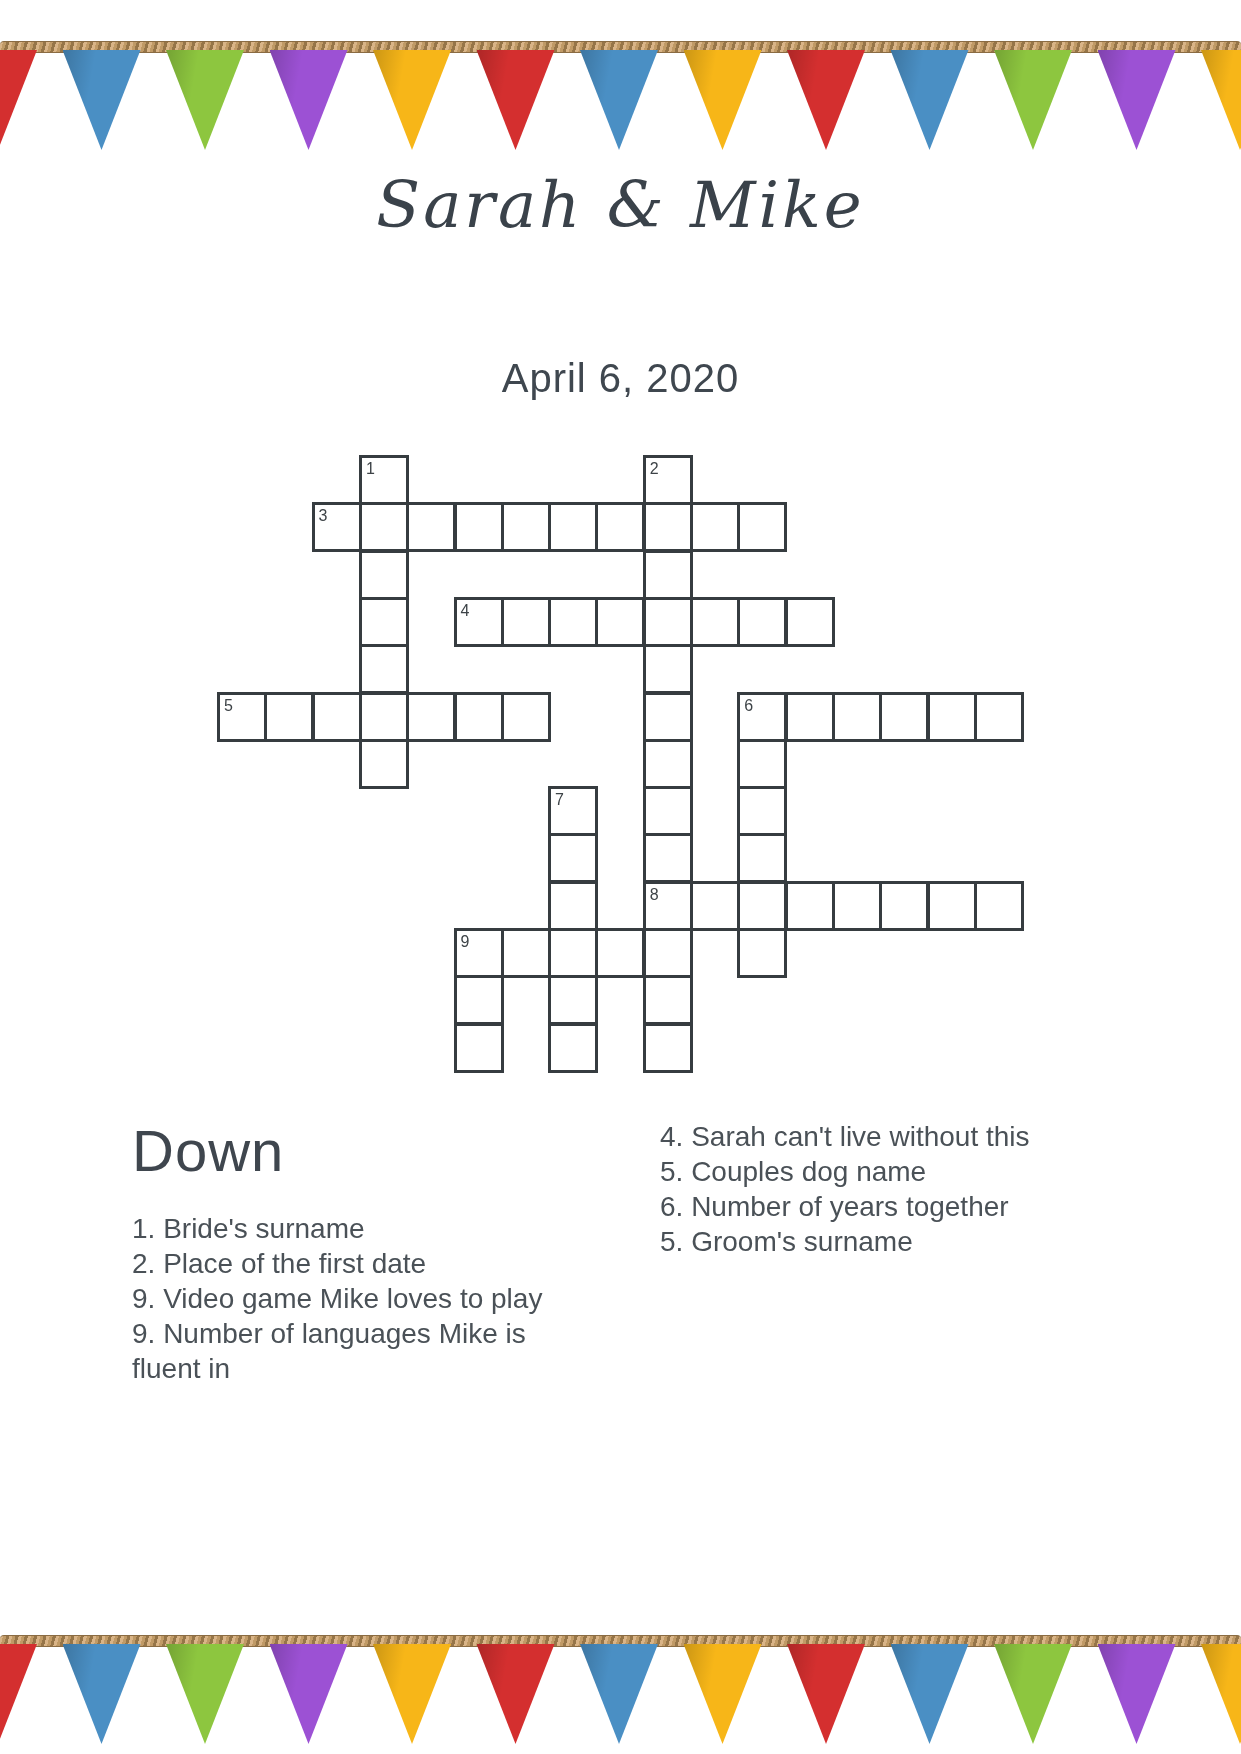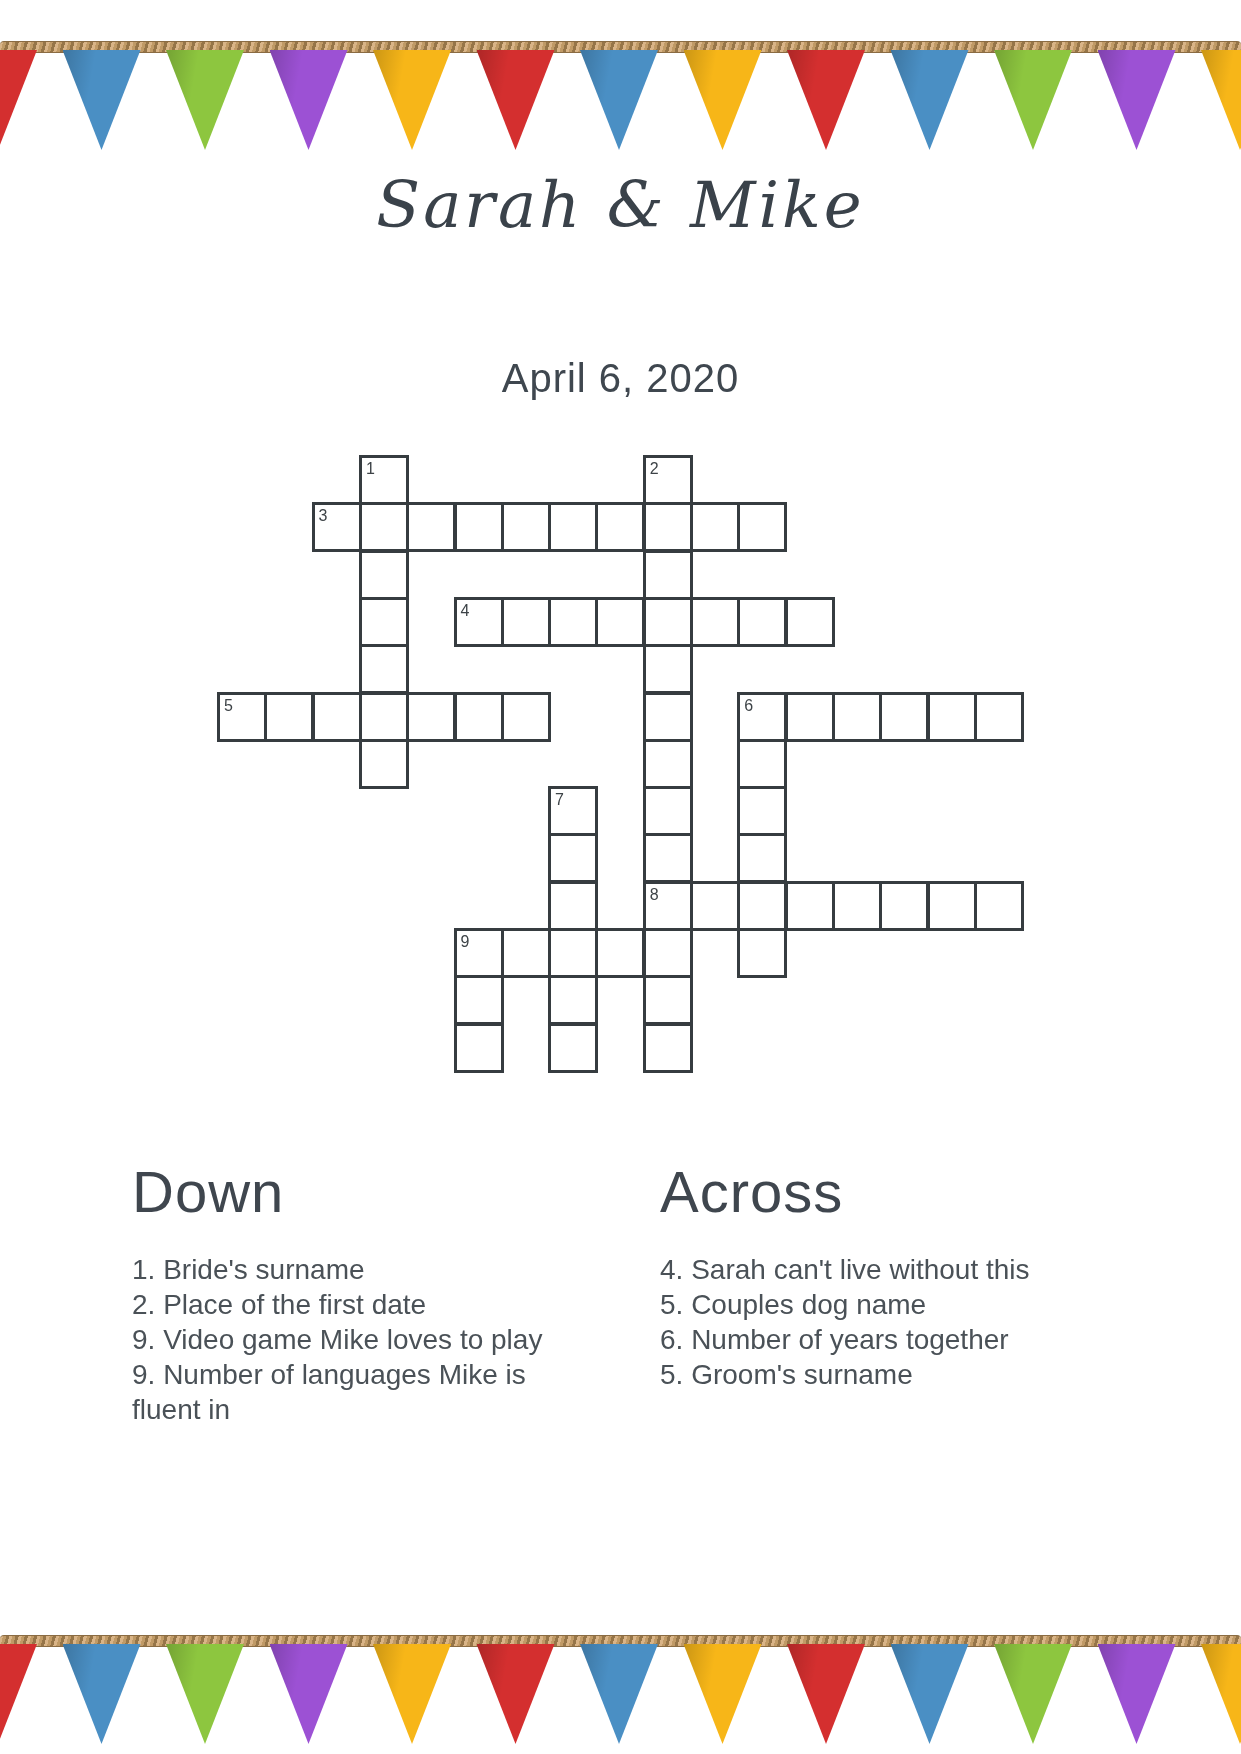--- a/index.html
+++ b/index.html
@@ -59,7 +59,7 @@
     padding:0;
   }
   
-  .clue-col{position:absolute;top:1160px;}
+  .clue-col{position:absolute;top:1119px;}
   .clue-col.down{left:132px;width:460px;}
   .clue-col.across{left:660px;width:460px;}
   .clue-heading{

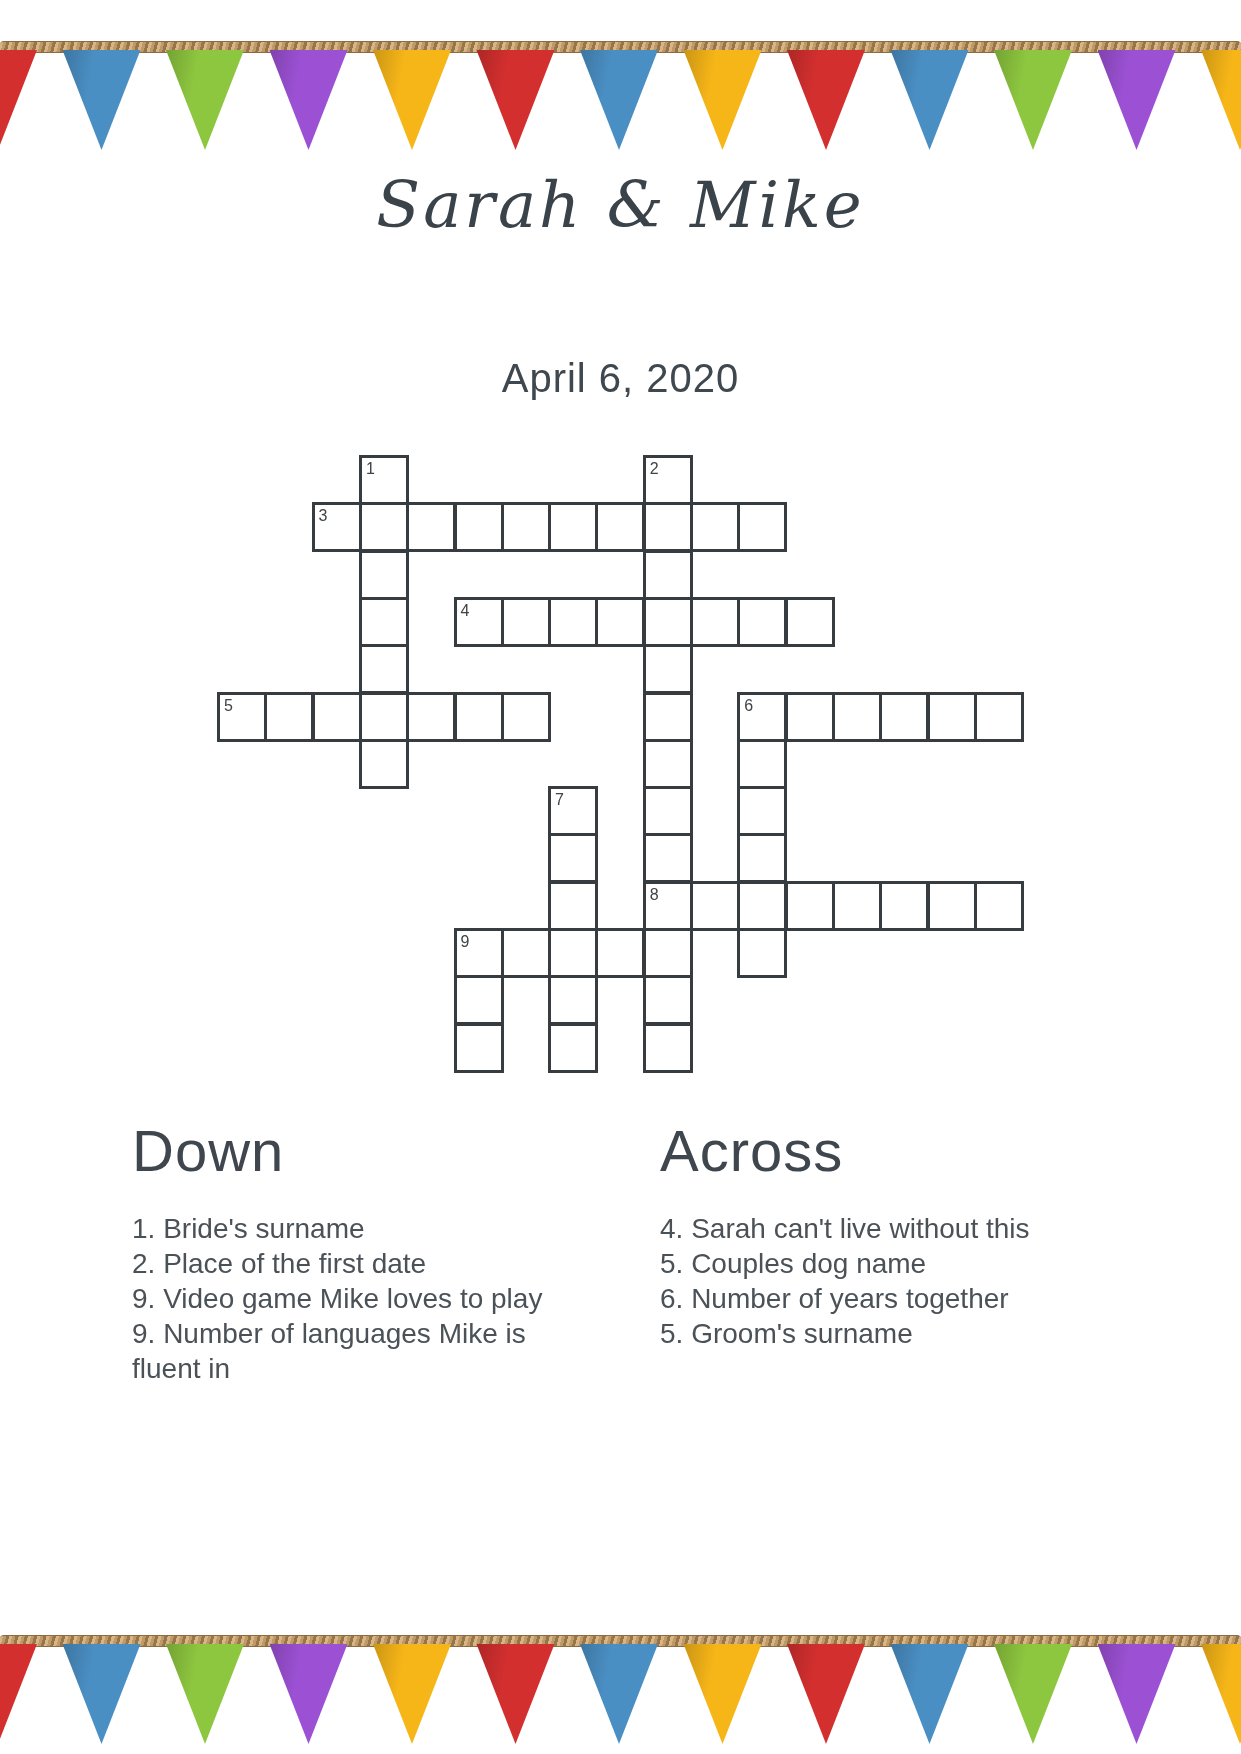--- a/index.html
+++ b/index.html
@@ -186,7 +186,6 @@
     </div>
 </div>
 <div class="clue-col across">
-  <div class="clue-heading">Across</div>
   <div class="clue-list" id="across-list">
       <div class="clue-line">4. Sarah can't live without this</div>
       <div class="clue-line">5. Couples dog name</div>

